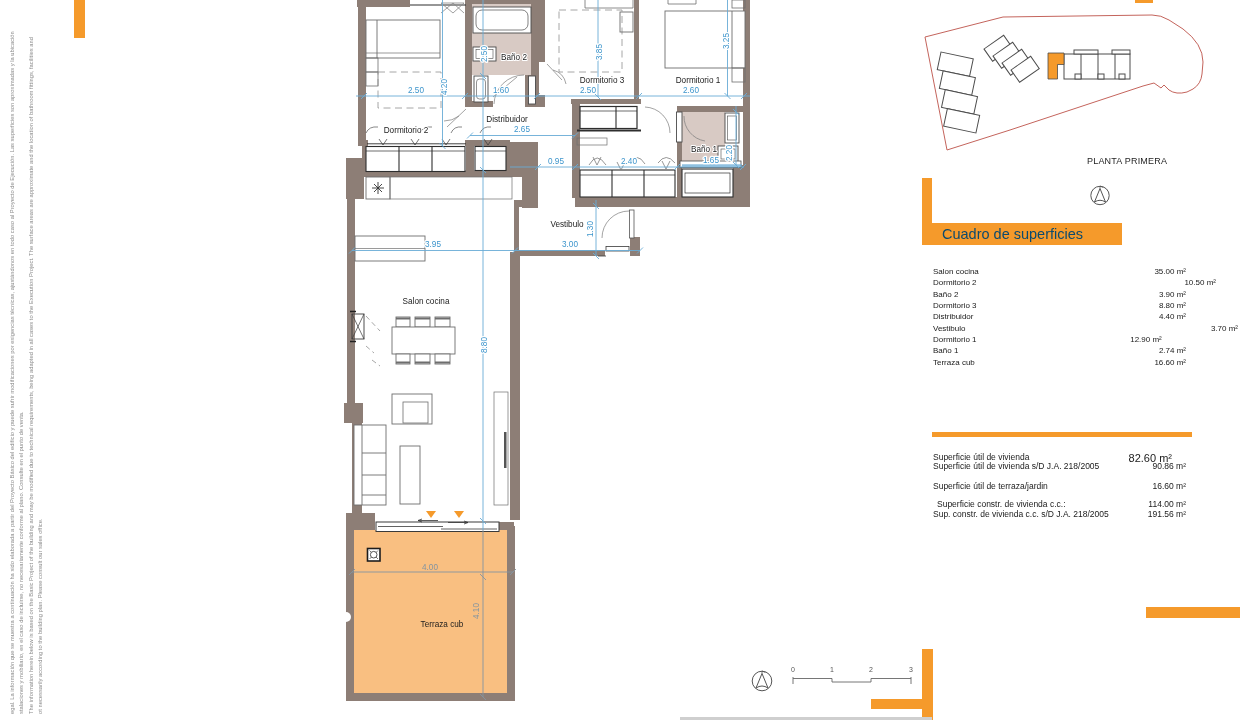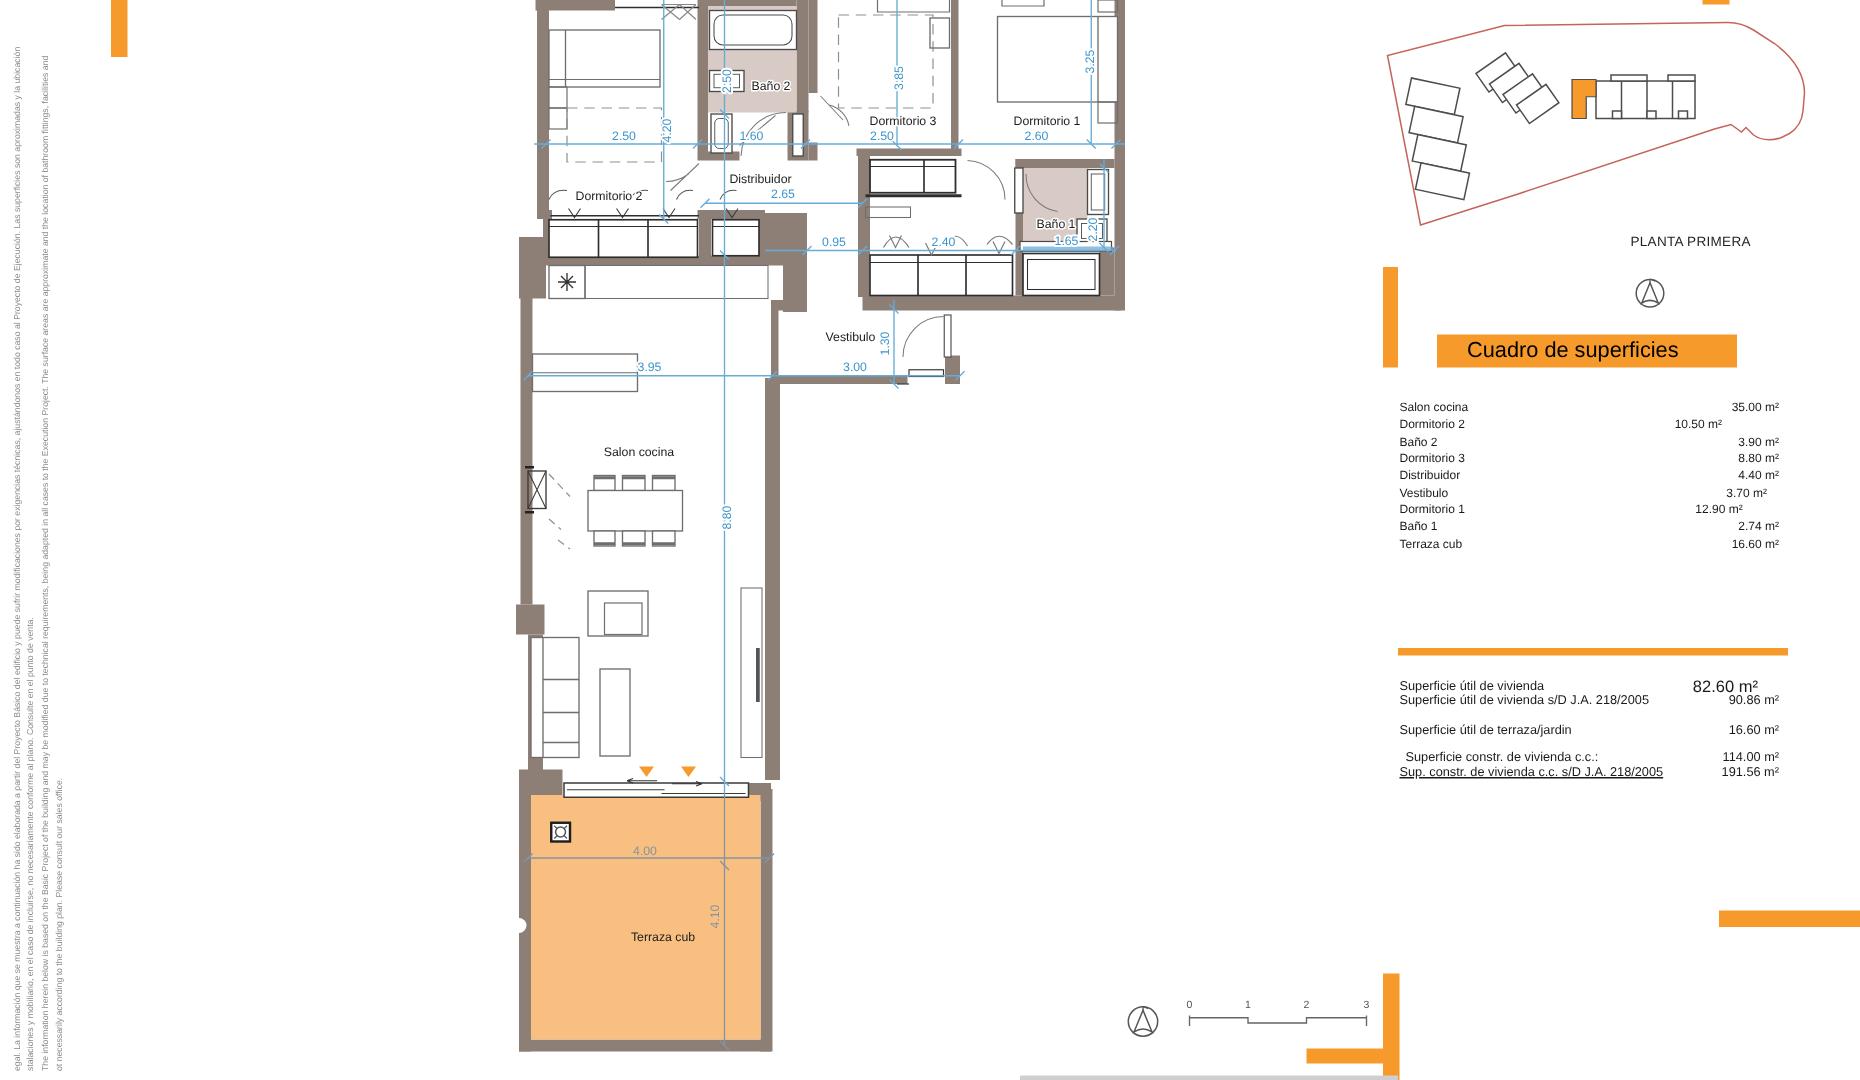--- a/index.html
+++ b/index.html
@@ -447,7 +447,7 @@
 
 <div class="abs" style="left:922px;top:178px;width:10px;height:67px;background:#f59a2b;"></div>
 
-<div class="abs" style="left:922px;top:223px;width:200px;height:22px;background:#f59a2b;color:#000000;font-size:14.5px;margin-left:36px;">
+<div class="abs" style="left:922px;top:223px;width:200px;height:22px;background:#f59a2b;color:#0c4a6e;font-size:14.5px;">
       <span style="position:absolute;left:20px;top:3px;">Cuadro de superficies</span>
     </div>
 

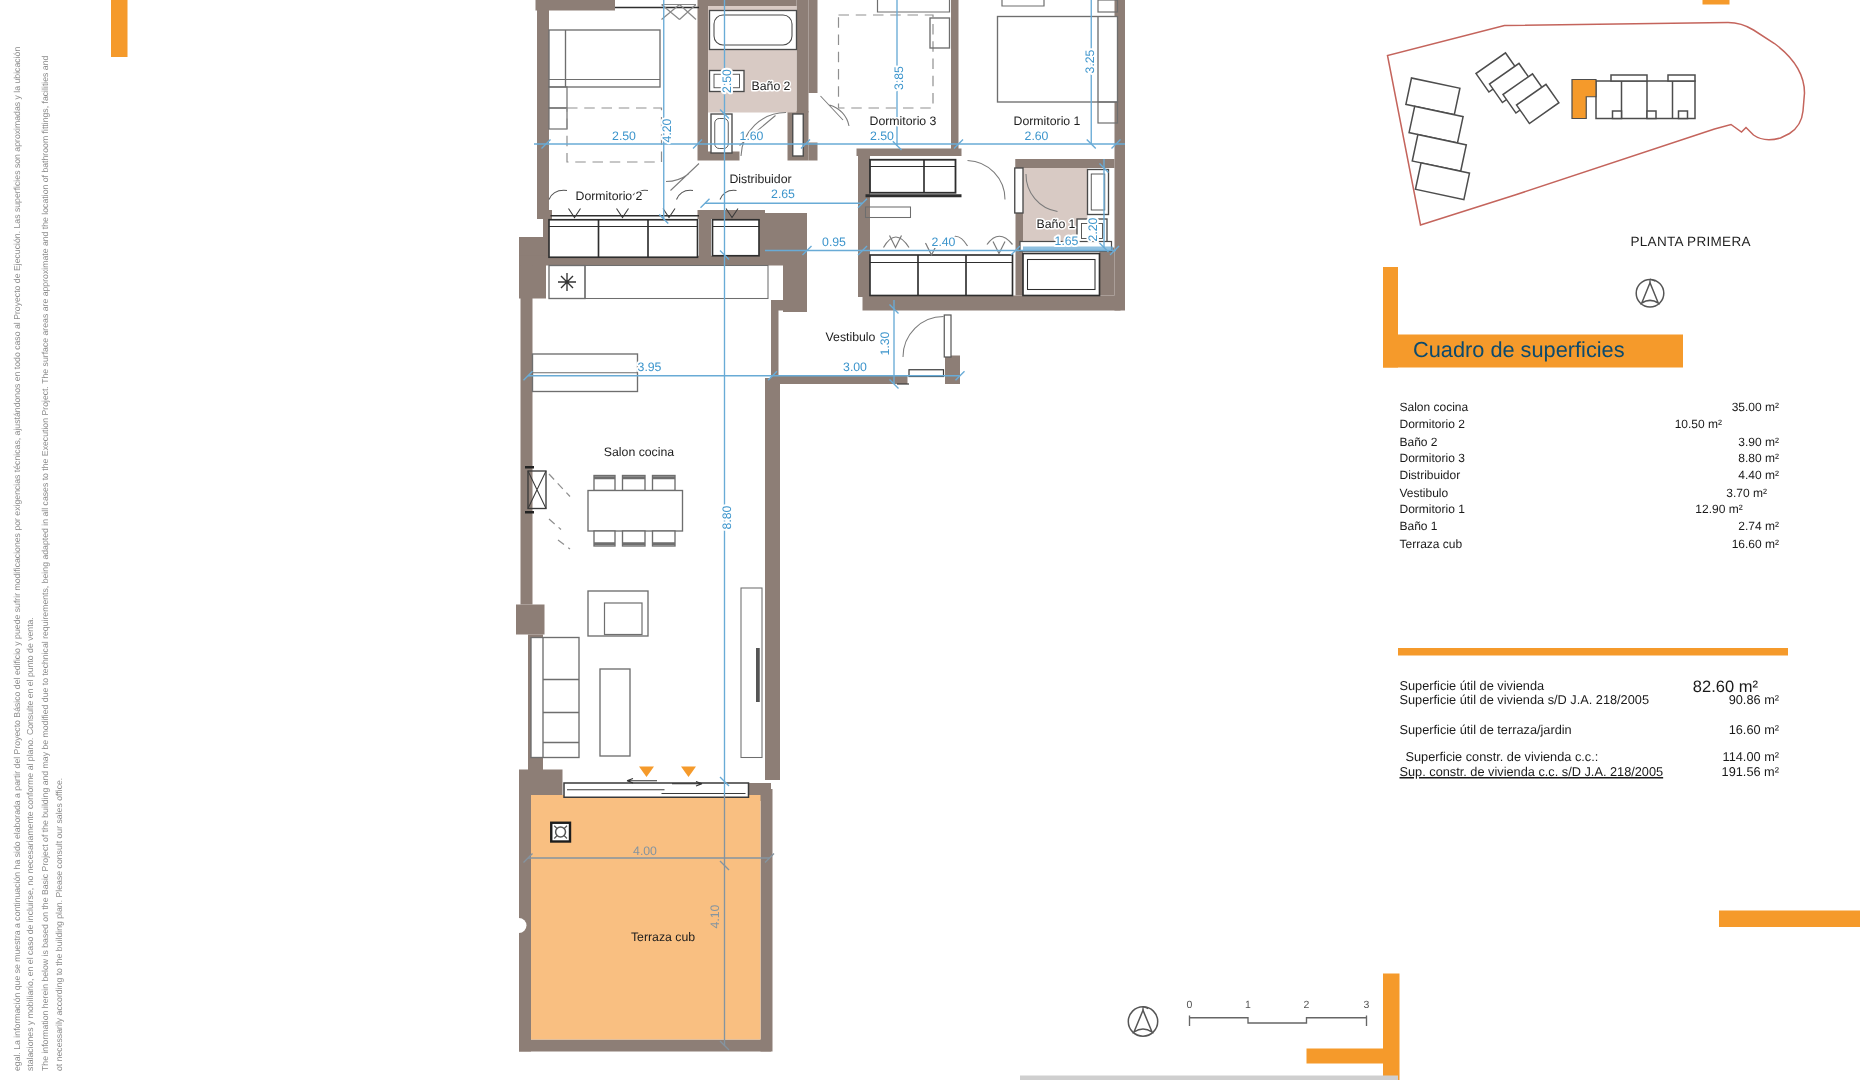--- a/index.html
+++ b/index.html
@@ -457,7 +457,7 @@
       <div class="val" style="left:1106px;top:267px;">35.00 m²</div>
 
   <div class="row" style="left:933px;top:278.3px;">Dormitorio 2</div>
-      <div class="val" style="left:1068px;top:278.3px;">10.50 m²</div>
+      <div class="val" style="left:1136px;top:278.3px;">10.50 m²</div>
 
   <div class="row" style="left:933px;top:289.7px;">Baño 2</div>
       <div class="val" style="left:1106px;top:289.7px;">3.90 m²</div>

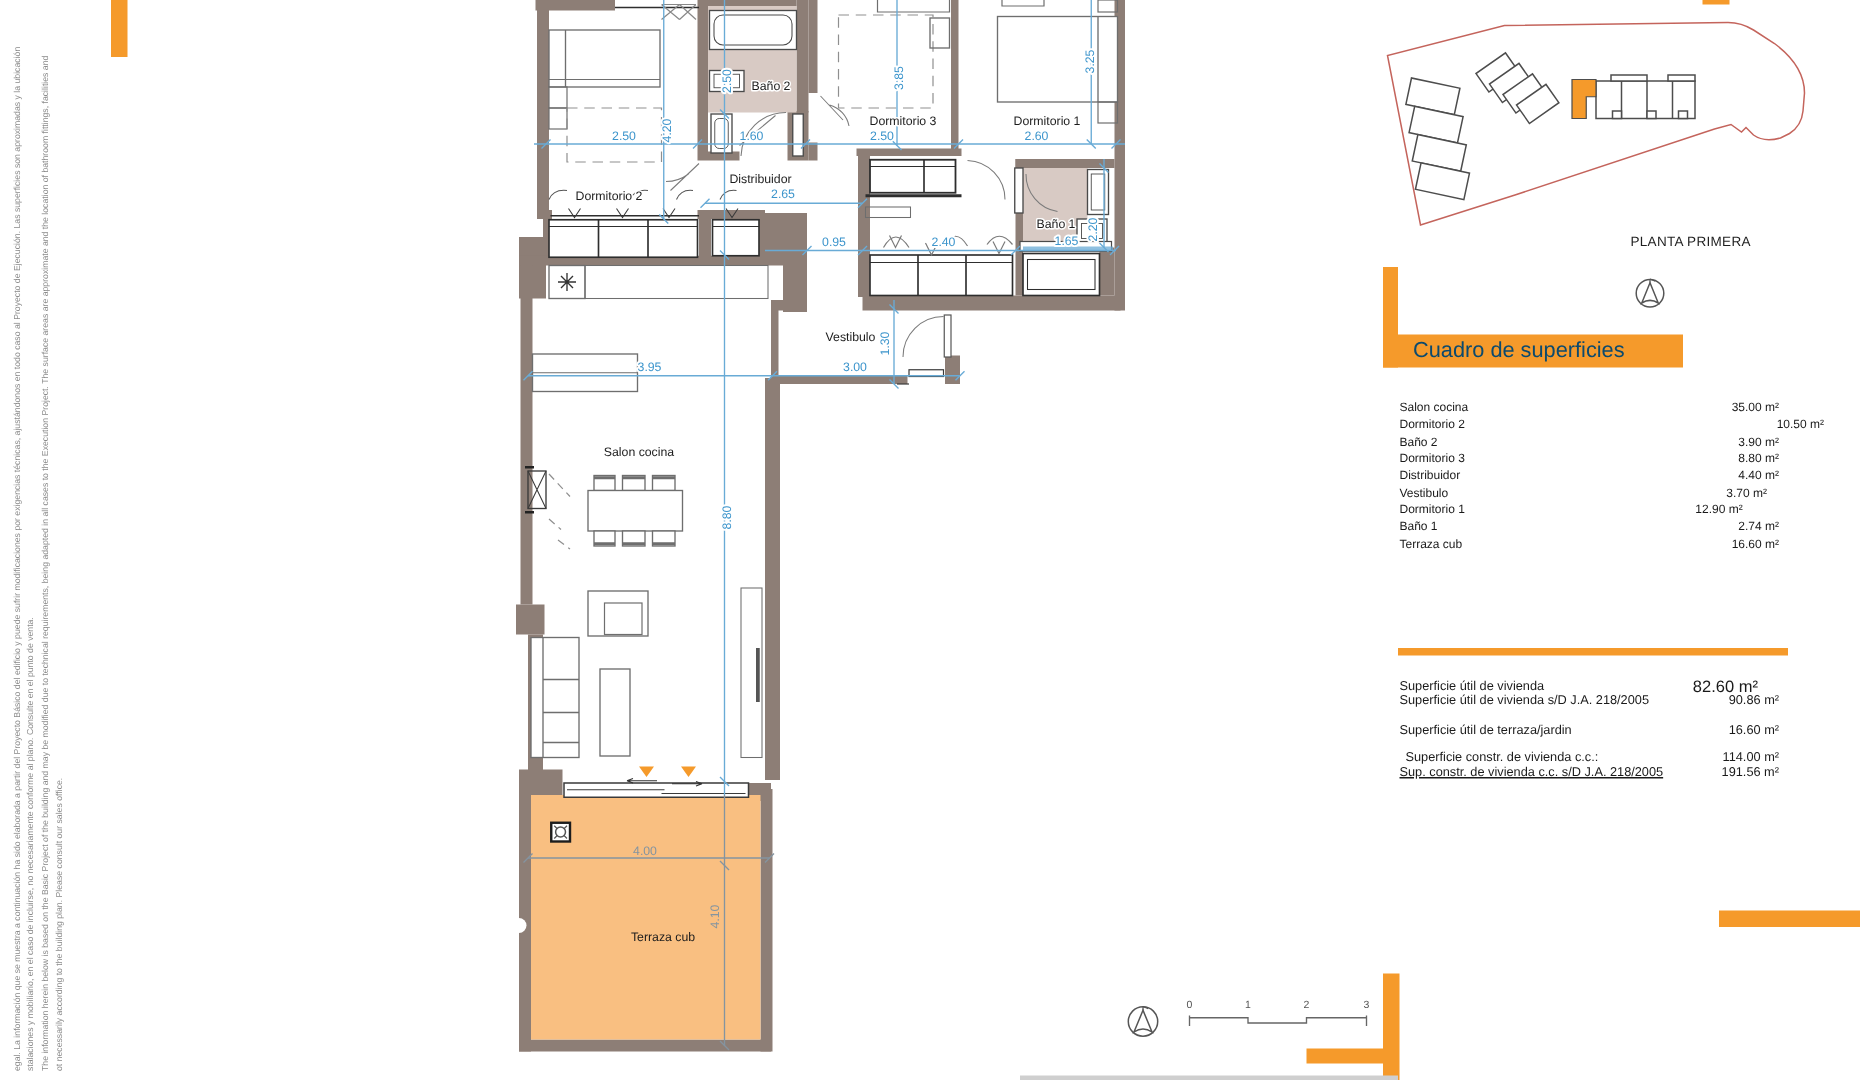--- a/index.html
+++ b/index.html
@@ -469,7 +469,7 @@
       <div class="val" style="left:1106px;top:312.3px;">4.40 m²</div>
 
   <div class="row" style="left:933px;top:323.7px;">Vestibulo</div>
-      <div class="val" style="left:1098px;top:323.7px;">3.70 m²</div>
+      <div class="val" style="left:1158px;top:323.7px;">3.70 m²</div>
 
   <div class="row" style="left:933px;top:335px;">Dormitorio 1</div>
       <div class="val" style="left:1106px;top:335px;text-align:center;">12.90 m²</div>

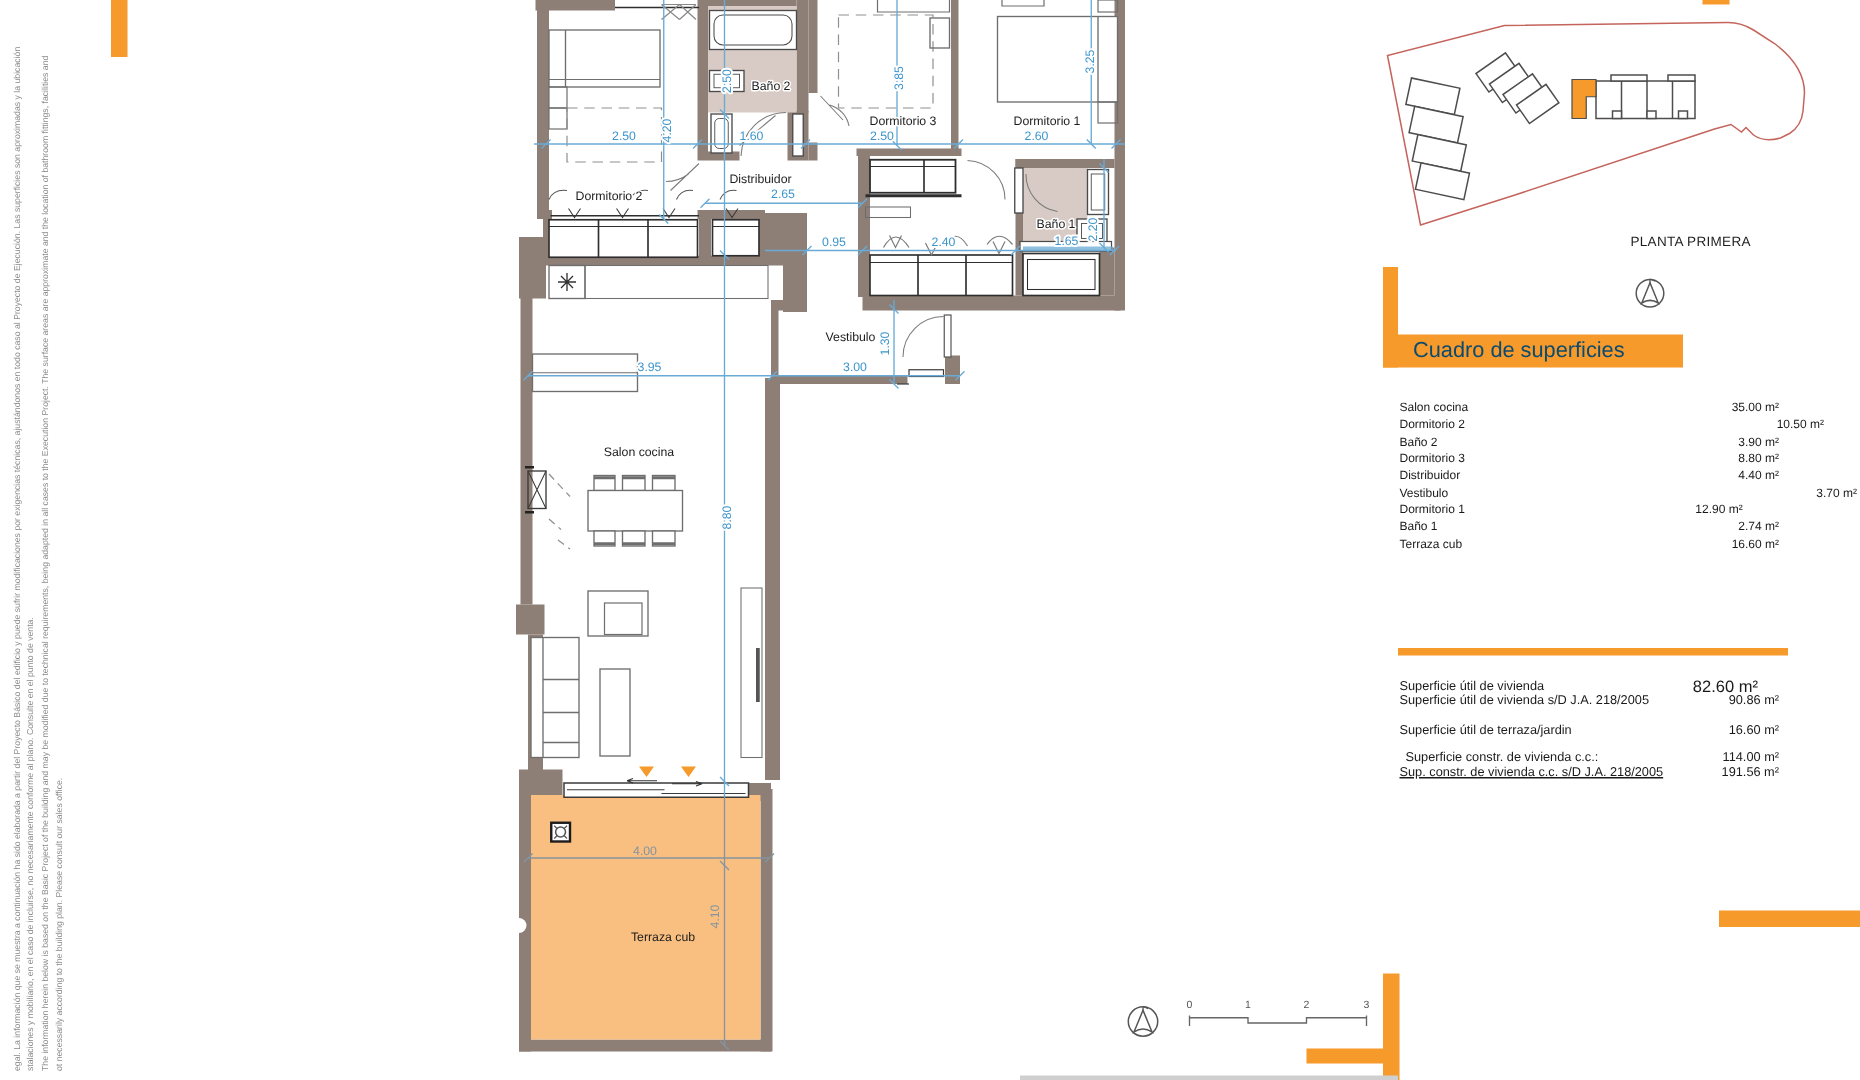--- a/index.html
+++ b/index.html
@@ -497,7 +497,7 @@
   <div class="row" style="left:937px;top:499.4px;font-size:8.5px;">Superficie constr. de vivienda c.c.:</div>
       <div class="val" style="left:1106px;top:499.4px;font-size:8.5px;">114.00 m²</div>
 
-  <div class="row" style="left:933px;top:509.2px;font-size:8.5px;text-decoration:underline;">Sup. constr. de vivienda c.c. s/D J.A. 218/2005</div>
+  <div class="row" style="left:933px;top:509.2px;font-size:8.5px;">Sup. constr. de vivienda c.c. s/D J.A. 218/2005</div>
       <div class="val" style="left:1106px;top:509.2px;font-size:8.5px;">191.56 m²</div>
 </div>
 

